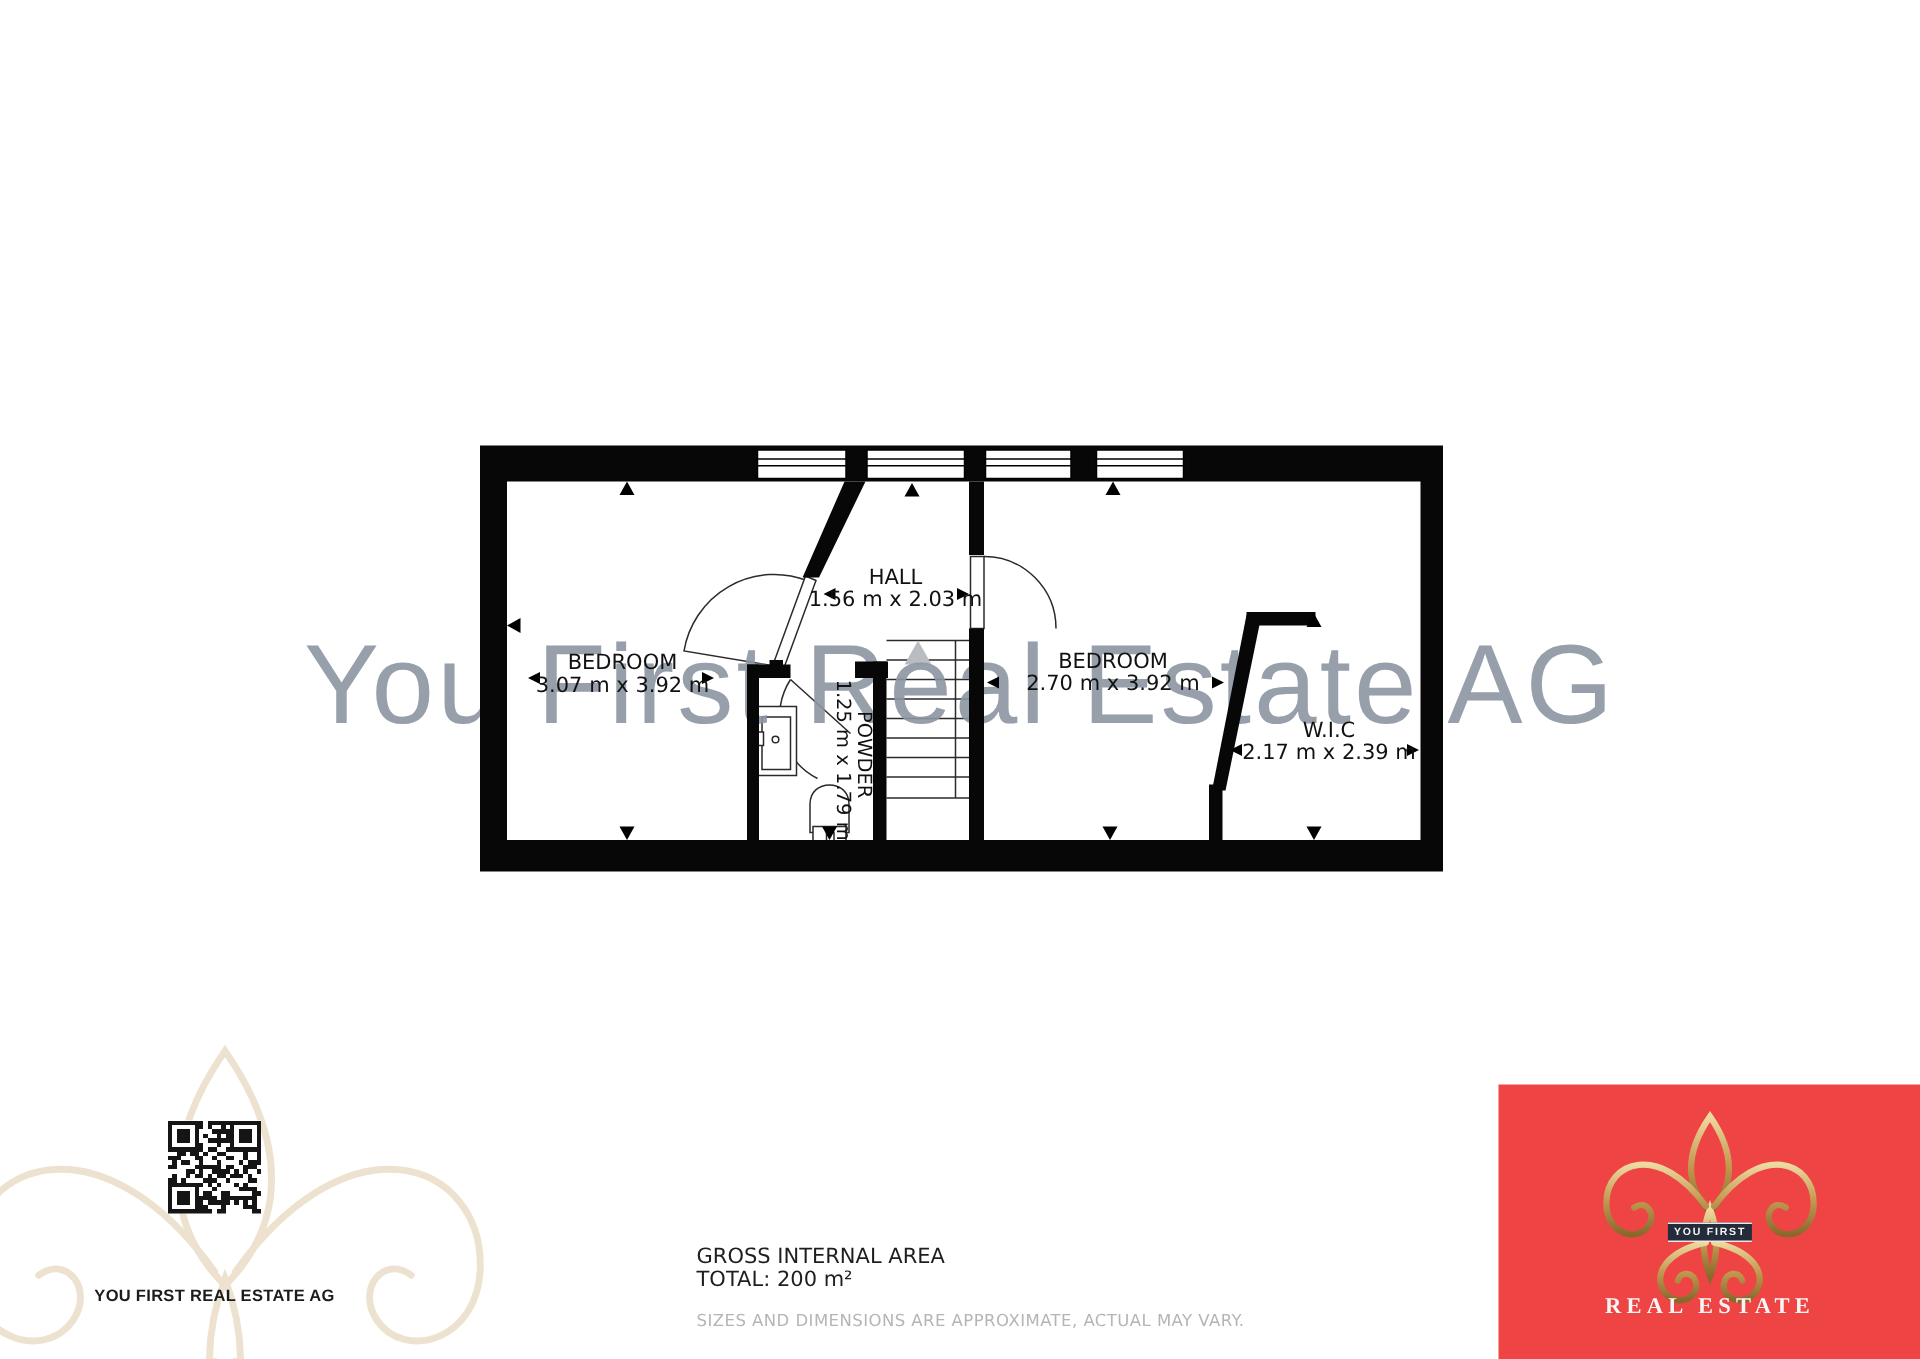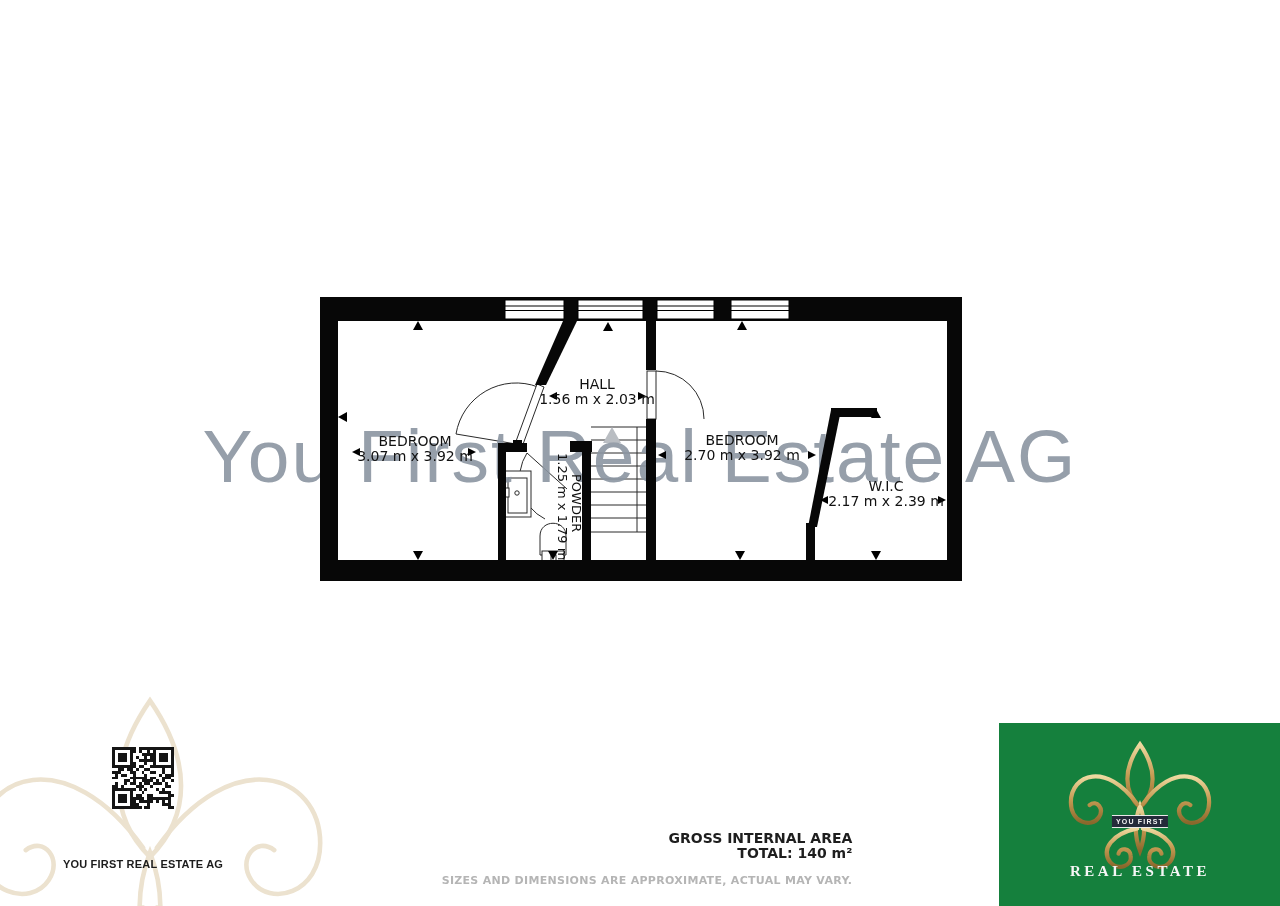--- a/index.html
+++ b/index.html
@@ -8,7 +8,7 @@
   .plan-svg{position:absolute;left:0;top:0;width:1280px;height:906px;}
   
   .area-block{position:absolute;left:647px;top:831px;transform:translateX(-50%);
-              text-align:right;white-space:nowrap;color:#1e1e1e;font-weight:bold;}
+              text-align:left;white-space:nowrap;color:#1e1e1e;}
   .area-line{font-size:14px;line-height:14.5px;}
   .area-note{font-size:11px;line-height:14px;color:#b5b5b5;letter-spacing:.3px;margin-top:14px;}
   

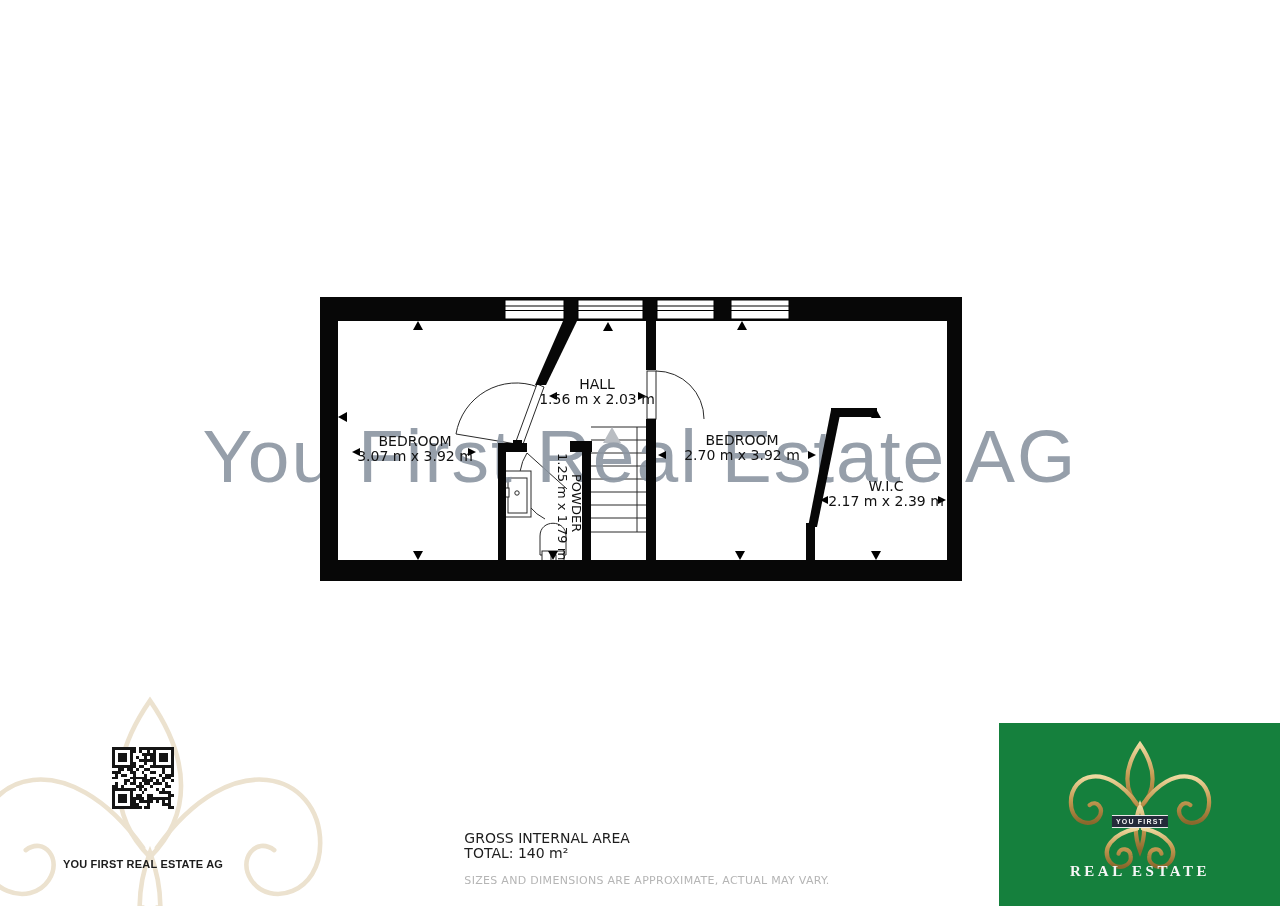--- a/index.html
+++ b/index.html
@@ -163,7 +163,7 @@
 
   <div class="area-block">
     <div class="area-line">GROSS INTERNAL AREA</div>
-    <div class="area-line">TOTAL: 140 m²</div>
+    <div class="area-line">TOTAL: 200 m²</div>
     <div class="area-note">SIZES AND DIMENSIONS ARE APPROXIMATE, ACTUAL MAY VARY.</div>
   </div>
 

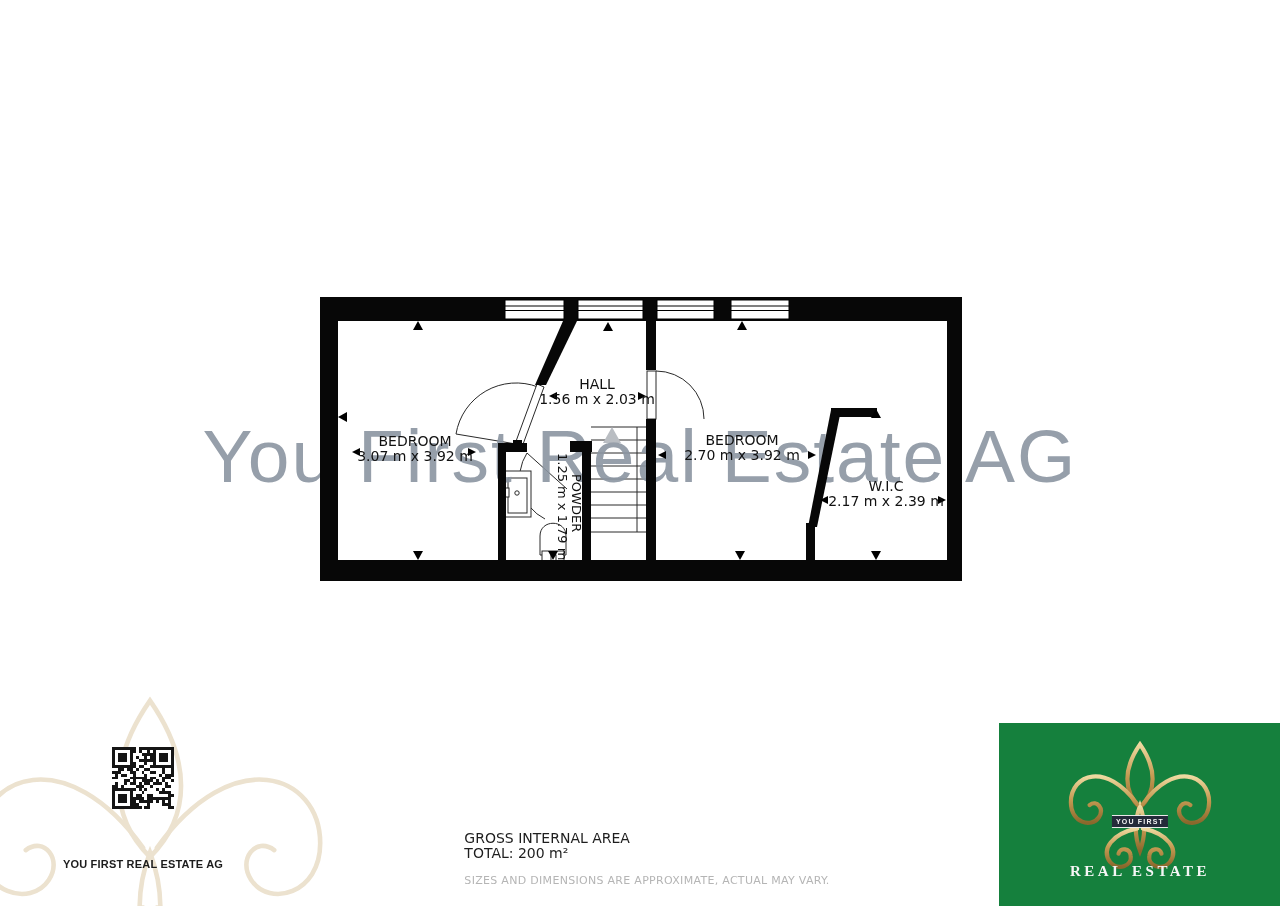--- a/index.html
+++ b/index.html
@@ -17,7 +17,7 @@
   .company-name{font-size:11px;font-weight:bold;color:#1c1c1c;margin-bottom:6px;letter-spacing:.2px;}
   .qr{position:absolute;left:112px;top:747px;width:62px;height:62px;background:#fff;}
   
-  .brand-panel{position:absolute;left:999px;top:723px;width:281px;height:183px;background:#15803d;}
+  .brand-panel{position:absolute;left:999px;top:723px;width:281px;height:183px;background:#ef4444;}
   .brand-fleur{position:absolute;left:66px;top:12px;}
   .brand-youfirst{position:absolute;left:141px;top:92px;transform:translateX(-50%);
       background:#242b3a;color:#f3f3f3;font-family:"Liberation Sans",sans-serif;

